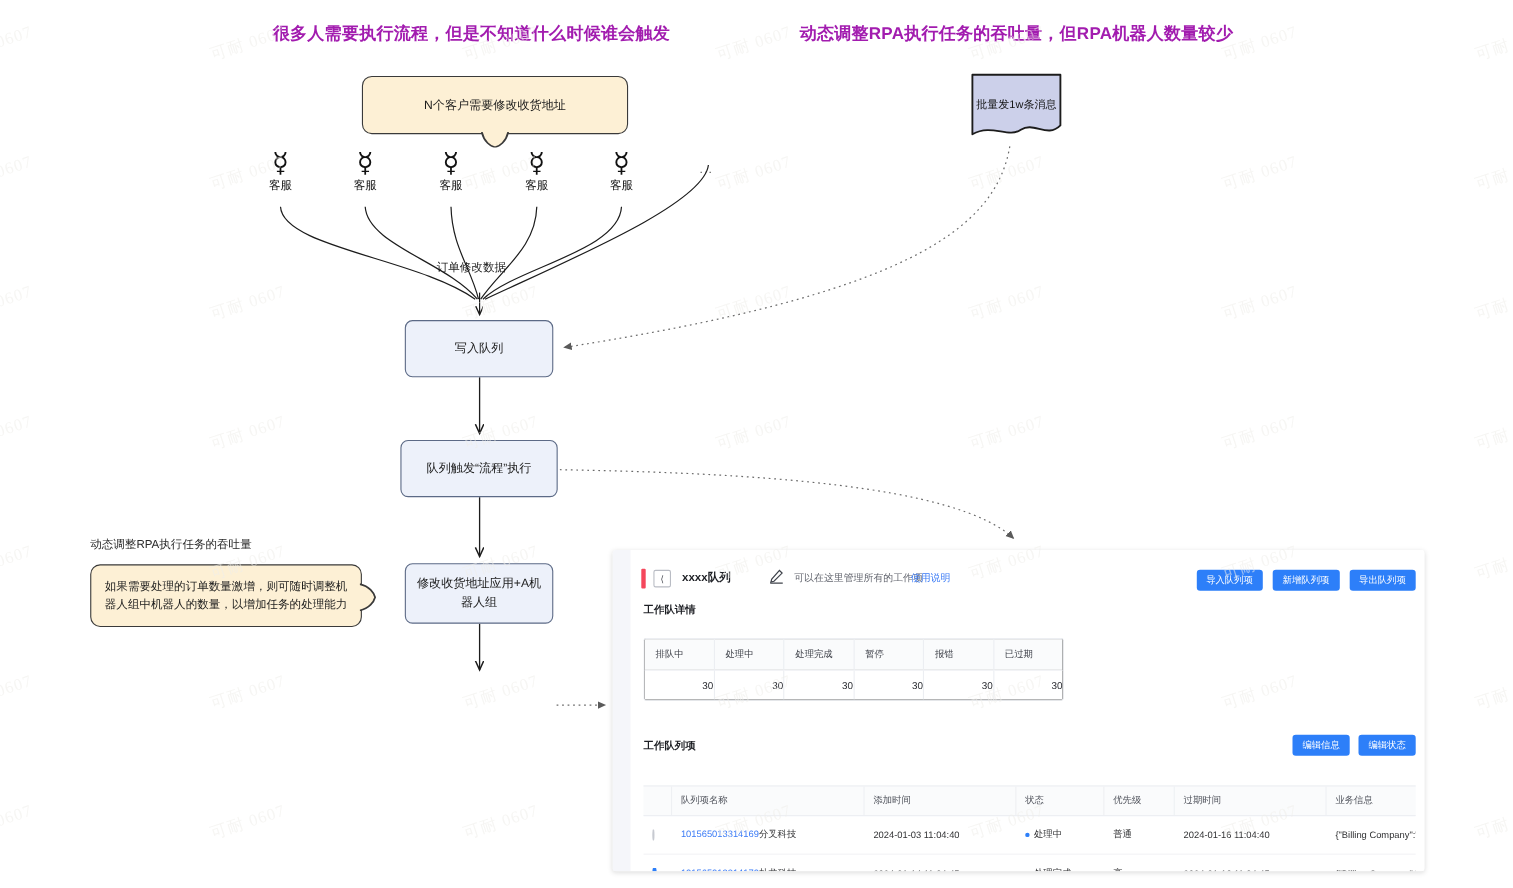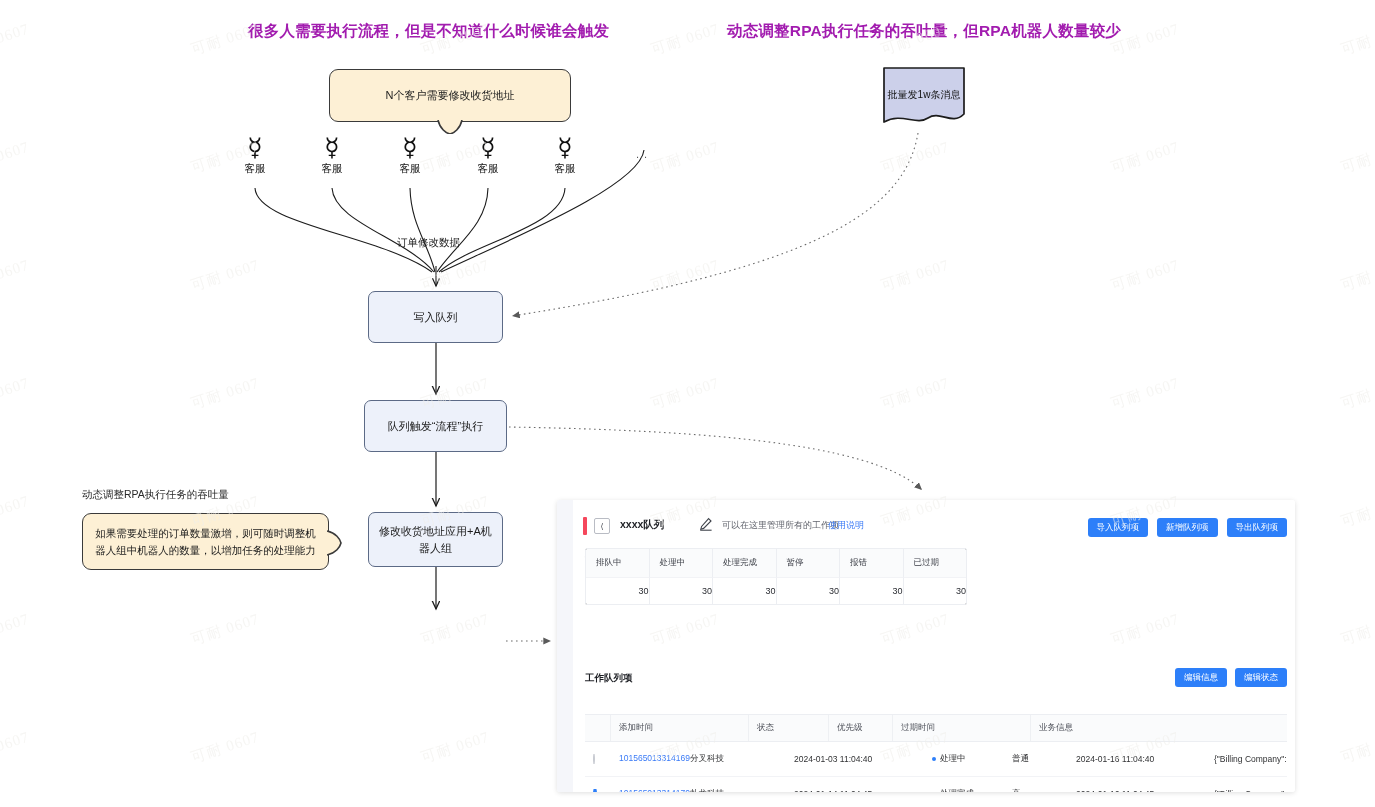--- a/index.html
+++ b/index.html
@@ -132,7 +132,7 @@
   #sec-items{top:172px;}
 
   .stats{
-    position:absolute;left:12px;top:48px;width:380px;
+    position:absolute;left:12px;top:80px;width:380px;
     border:1px solid #eceef2;border-radius:2px;overflow:hidden;background:#404040;
   }
   .stats .hrow{display:flex;background:#fafbfc;}

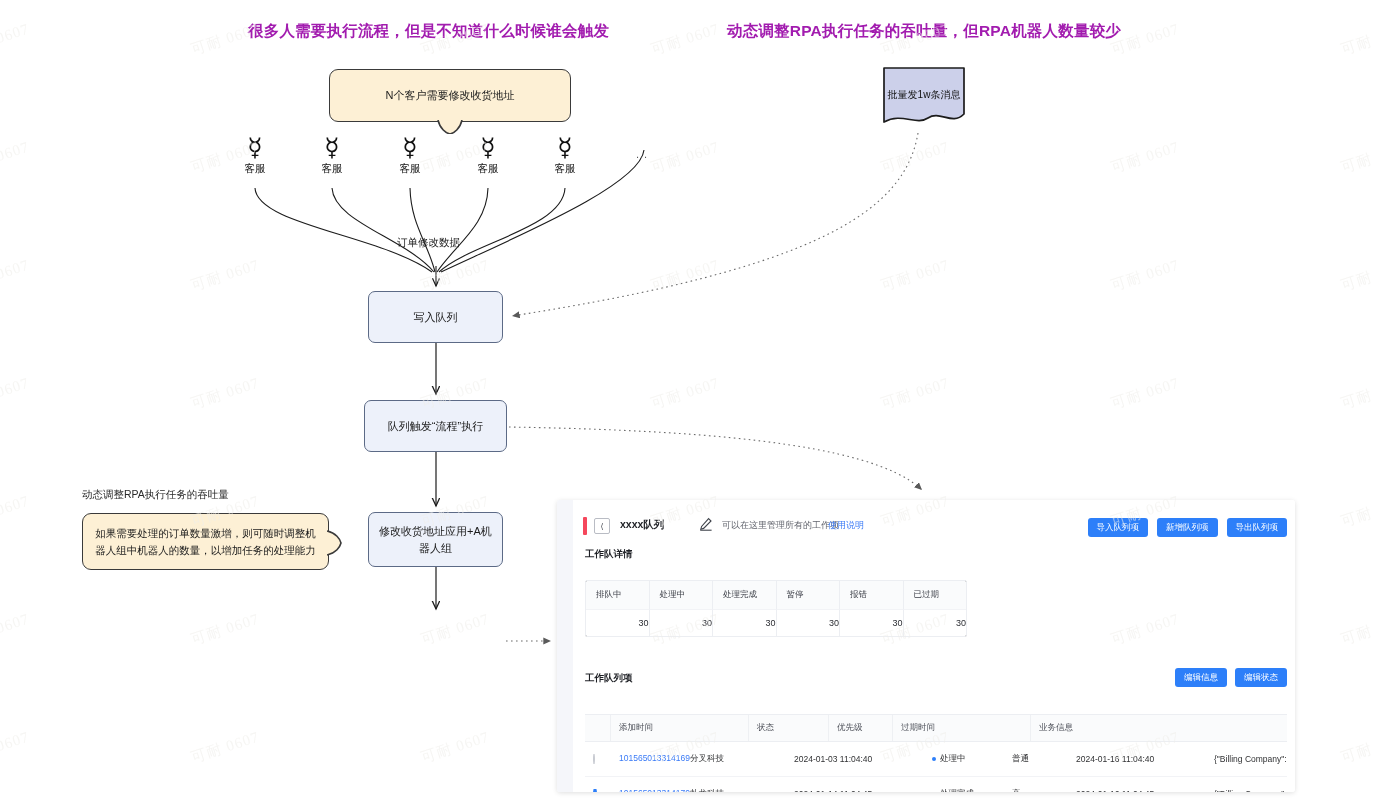--- a/index.html
+++ b/index.html
@@ -348,6 +348,7 @@
       <div class="tbl">
         <div class="throw">
           <div class="th c-sel"></div>
+          <div class="th c-name">队列项名称</div>
           <div class="th c-time">添加时间</div>
           <div class="th c-state">状态</div>
           <div class="th c-prio">优先级</div>

